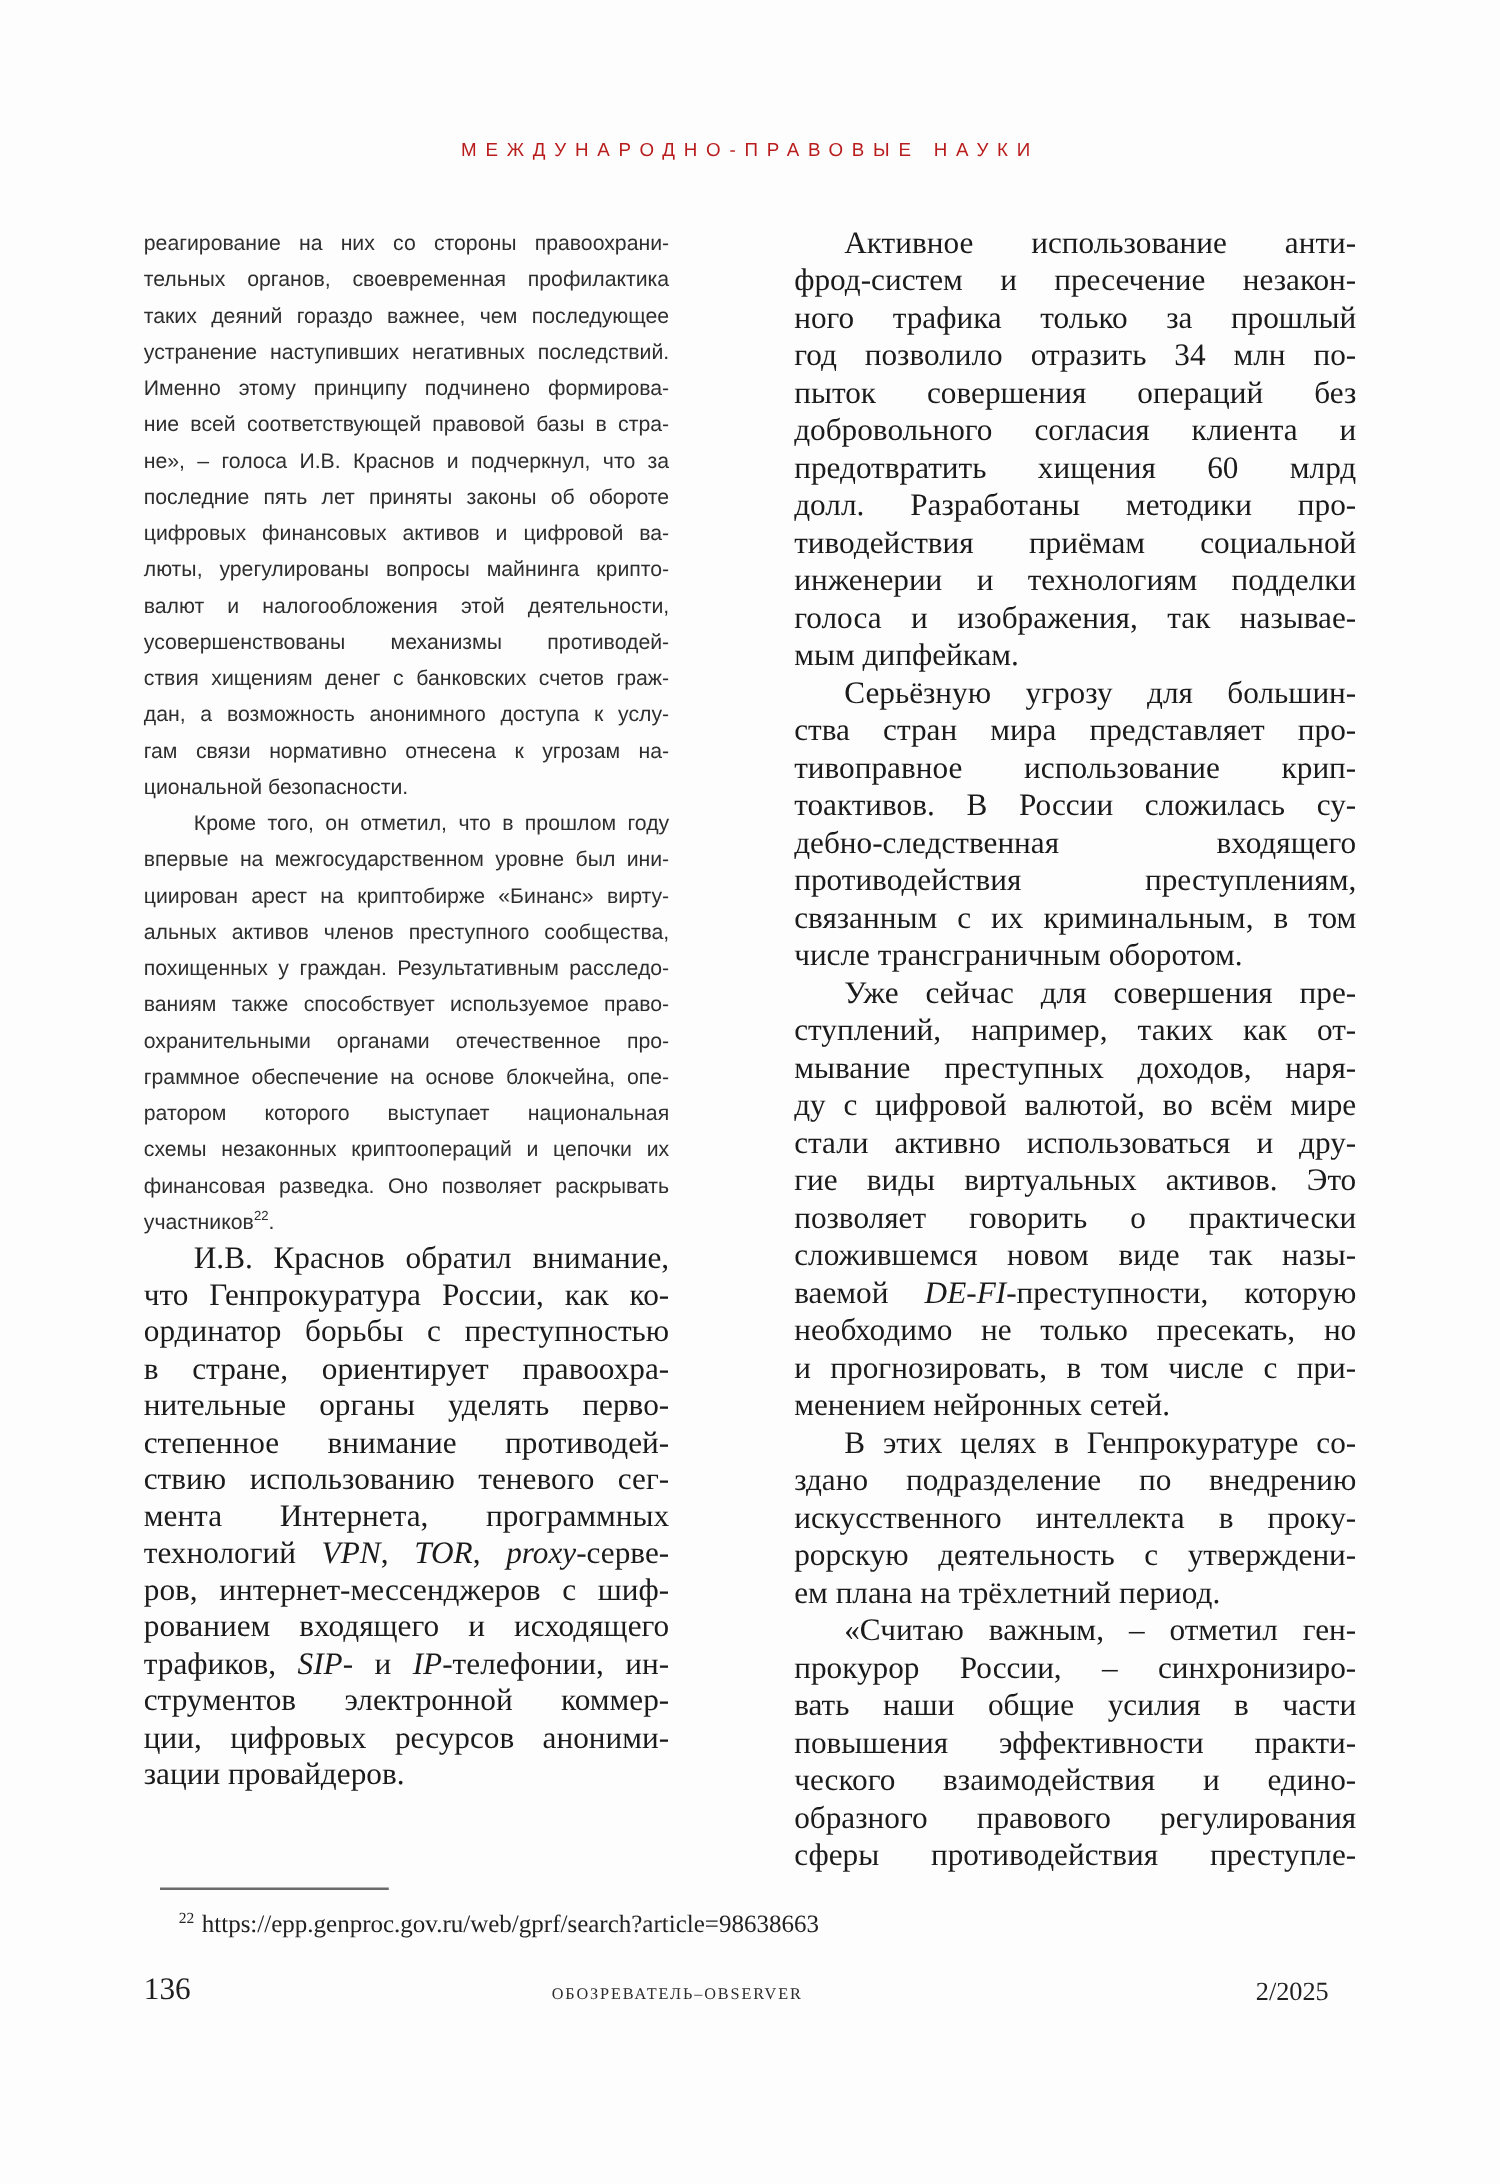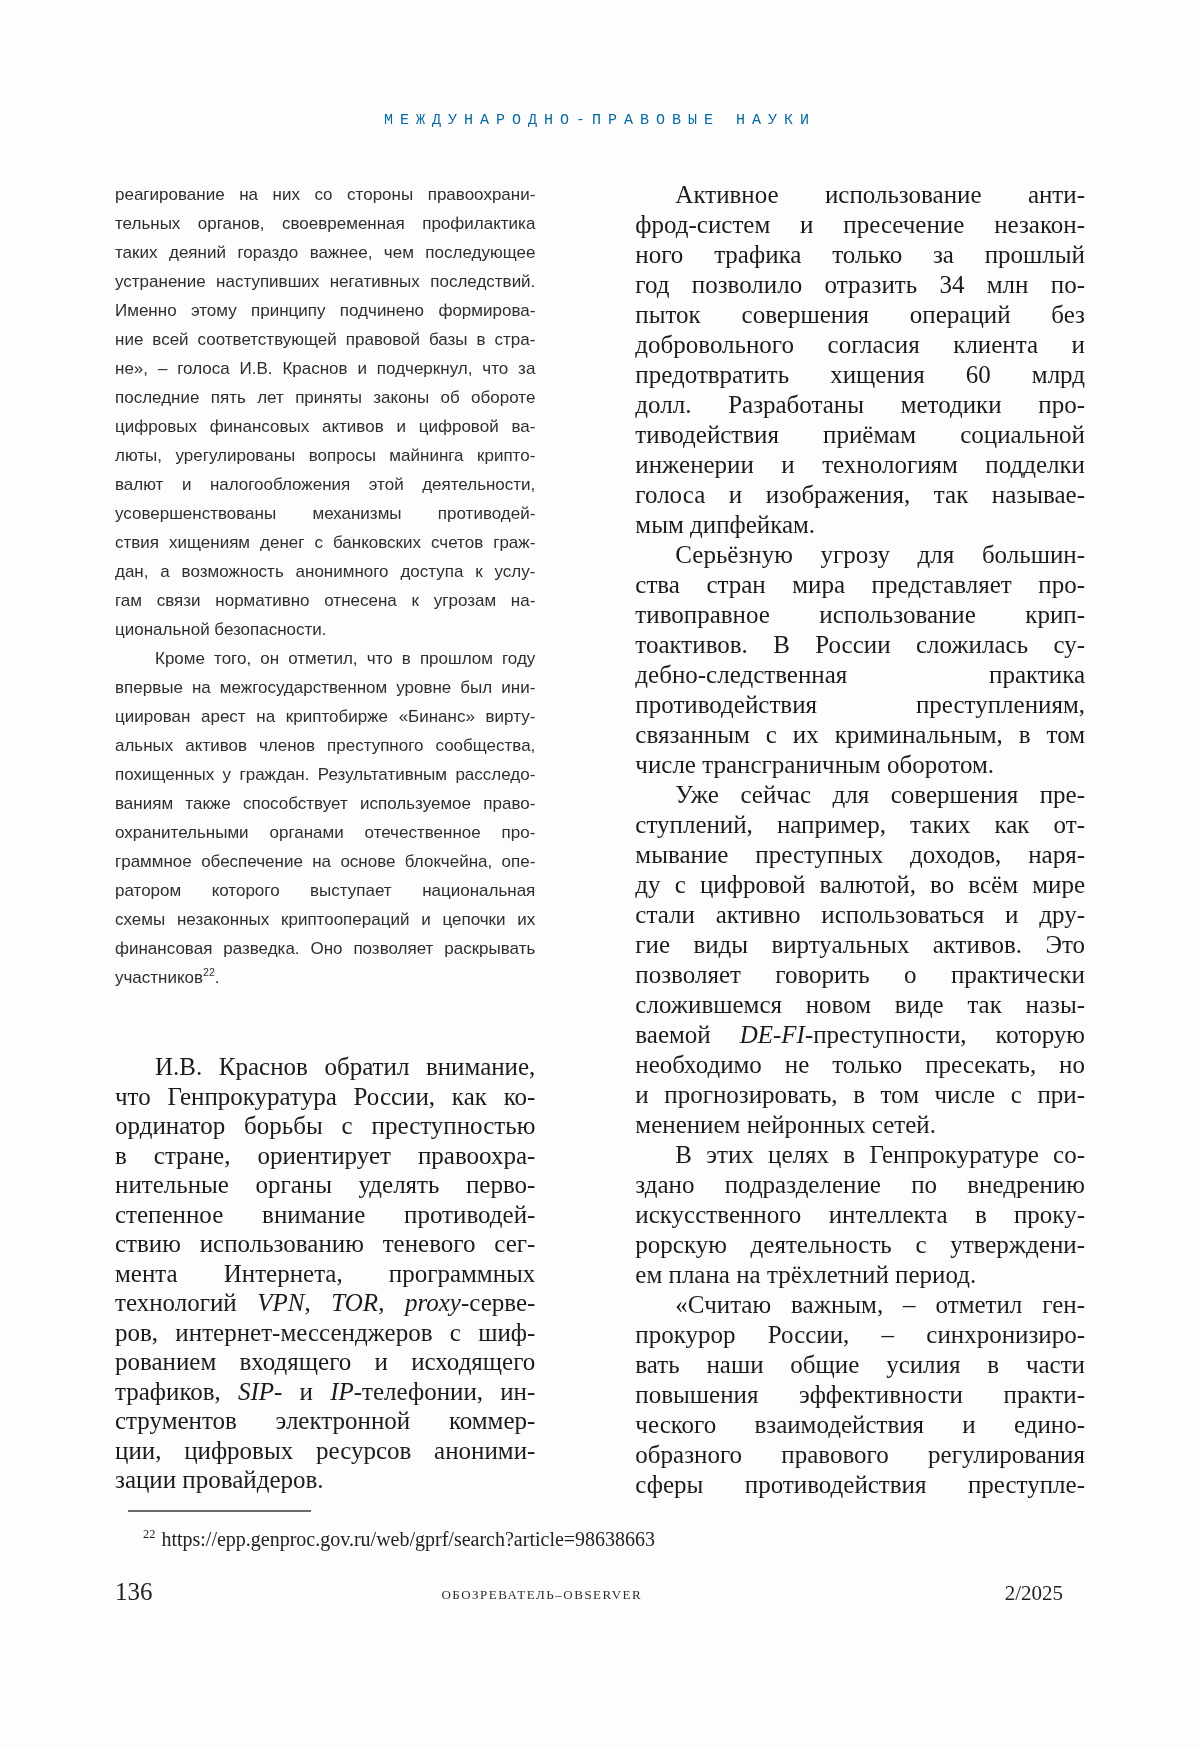--- a/index.html
+++ b/index.html
@@ -20,10 +20,10 @@
   .running-head{
     position:absolute;top:112px;left:0;right:0;
     text-align:center;
-    font-family:Liberation Mono, monospace;
+    font-family:Liberation Sans, sans-serif;
     font-size:15px;
     letter-spacing:7px;
-    color:#0369a1;
+    color:#b91c1c;
     white-space:nowrap;
   }
   .columns{

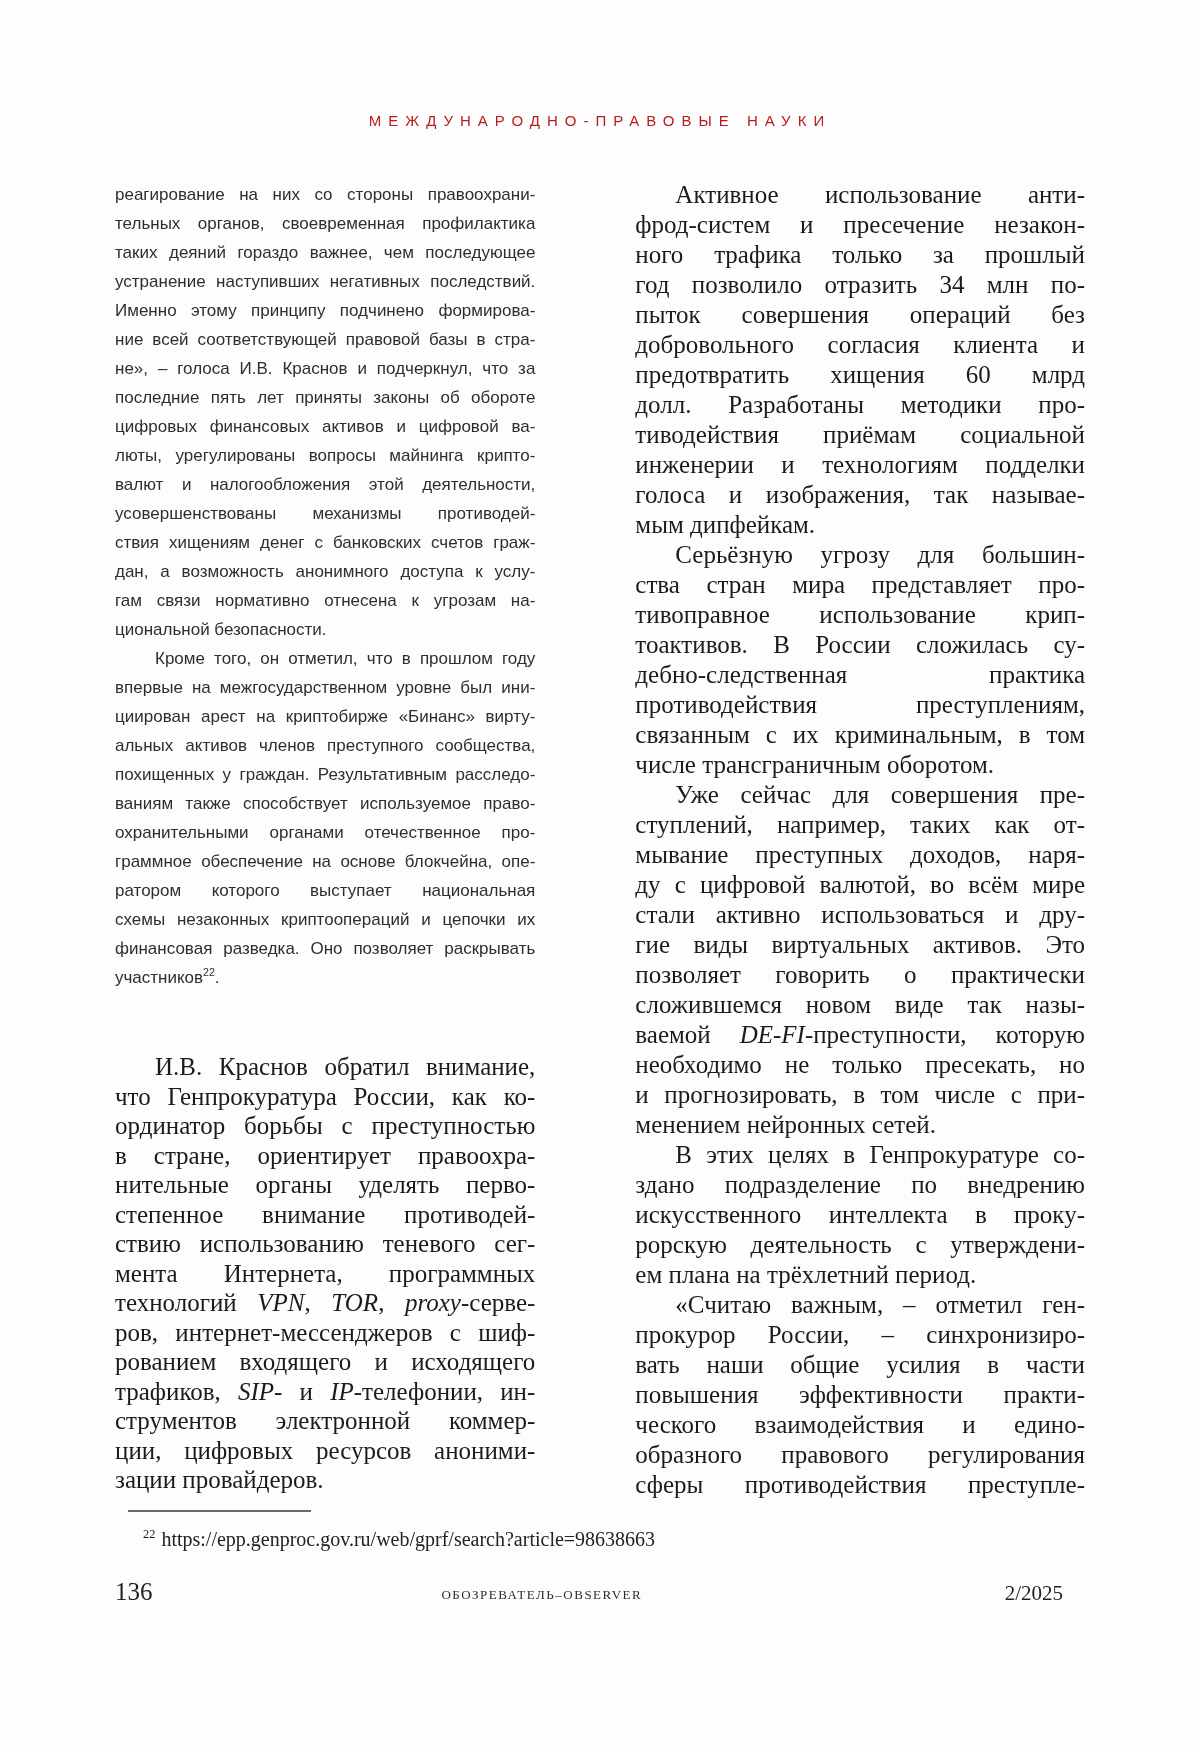--- a/index.html
+++ b/index.html
@@ -171,7 +171,7 @@
             <div class="line">ства стран мира представляет про-</div>
             <div class="line">тивоправное использование крип-</div>
             <div class="line">тоактивов. В России сложилась су-</div>
-            <div class="line">дебно-следственная практика</div>
+            <div class="line">дебно-следственная входящего</div>
             <div class="line">противодействия преступлениям,</div>
             <div class="line">связанным с их криминальным, в том</div>
             <div class="line last">числе трансграничным оборотом.</div>

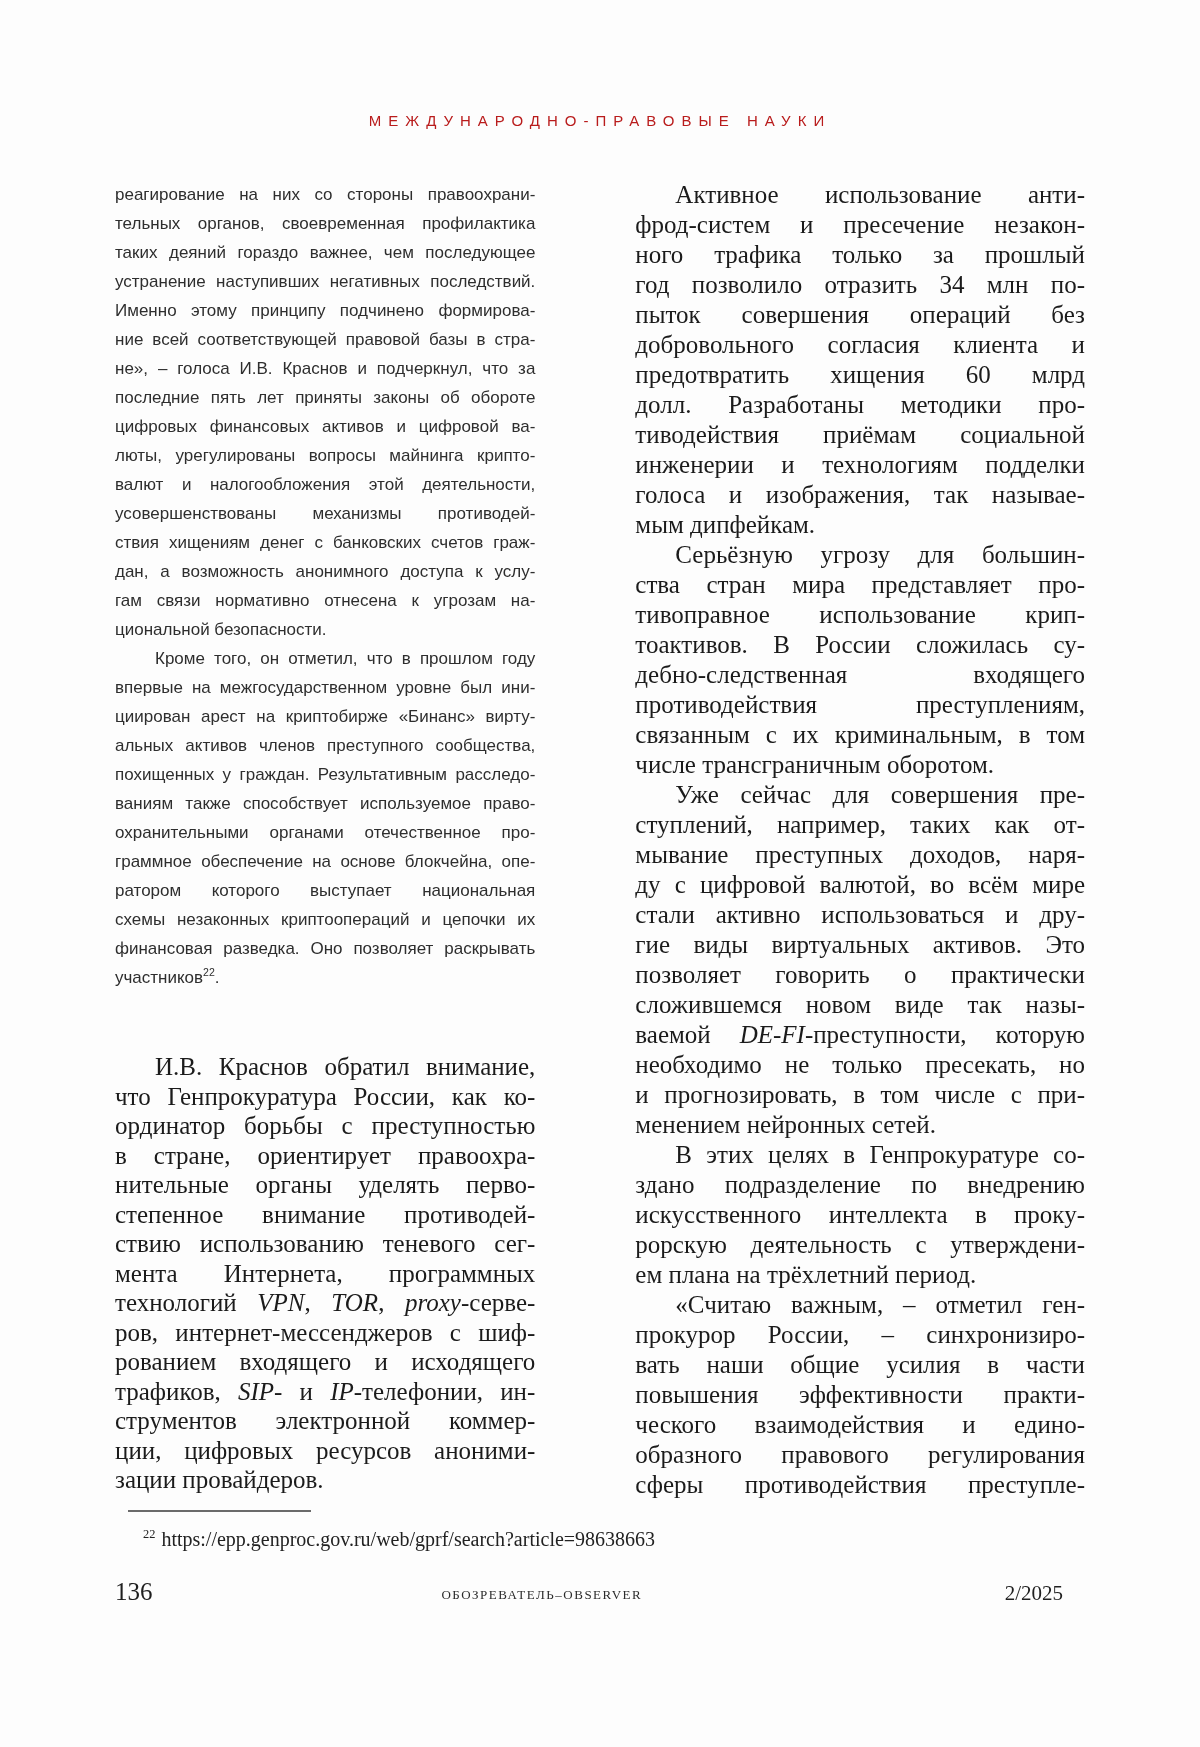--- a/index.html
+++ b/index.html
@@ -39,7 +39,6 @@
     color:var(--sans-color);
   }
   .serif-block-left{
-    margin-top:60px;
     font-size:25px;
     line-height:29.5px;
     color:var(--serif-color);

